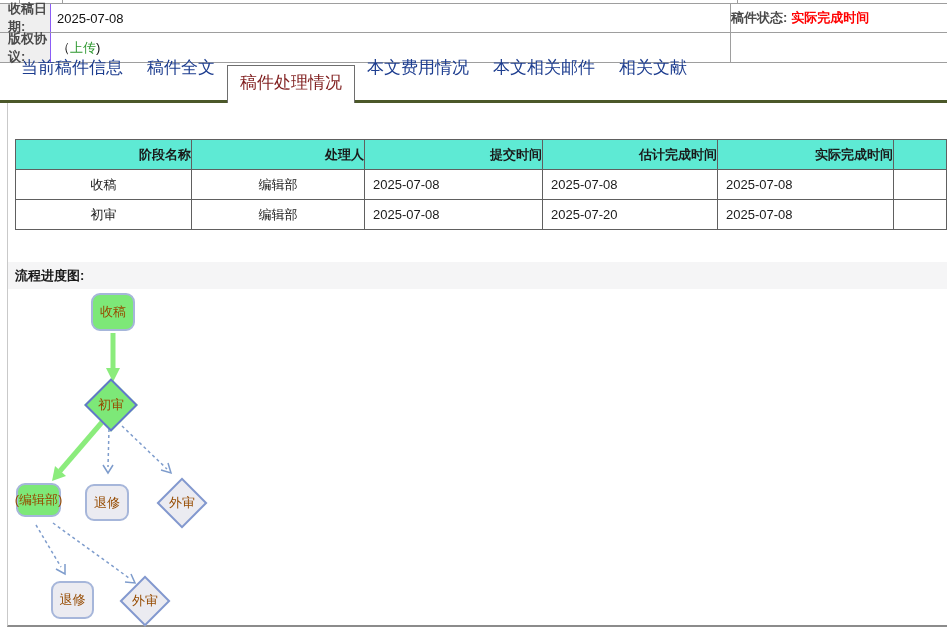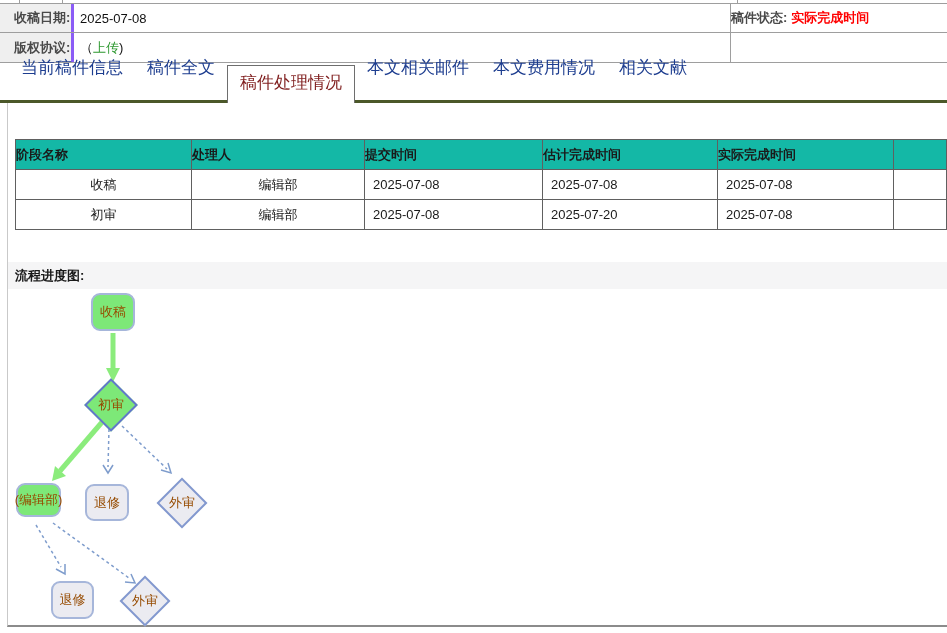--- a/index.html
+++ b/index.html
@@ -14,8 +14,8 @@
   .info-row{position:absolute;left:0;width:947px;display:flex;border-bottom:1px solid #9e9e9e;box-sizing:border-box;}
   #info-row-1{top:4px;height:29px;}
   #info-row-2{top:33px;height:30px;}
-  .cell-label{width:74px;box-sizing:border-box;background:#efefef;border-right:3px solid #8b5cf6;
-    font-weight:bold;color:#4a4a4a;padding-left:14px;display:flex;align-items:center;}
+  .cell-label{width:51px;box-sizing:border-box;background:#efefef;border-right:1px solid #8b5cf6;
+    font-weight:bold;color:#4a4a4a;padding-left:8px;display:flex;align-items:center;}
   .cell-value{flex:1;display:flex;align-items:center;padding-left:6px;color:#111;}
   .cell-status{width:217px;box-sizing:border-box;border-left:1px solid #9e9e9e;display:flex;align-items:center;padding-left:0;}
   .status-label{font-weight:bold;color:#4a4a4a;margin-right:4px;}

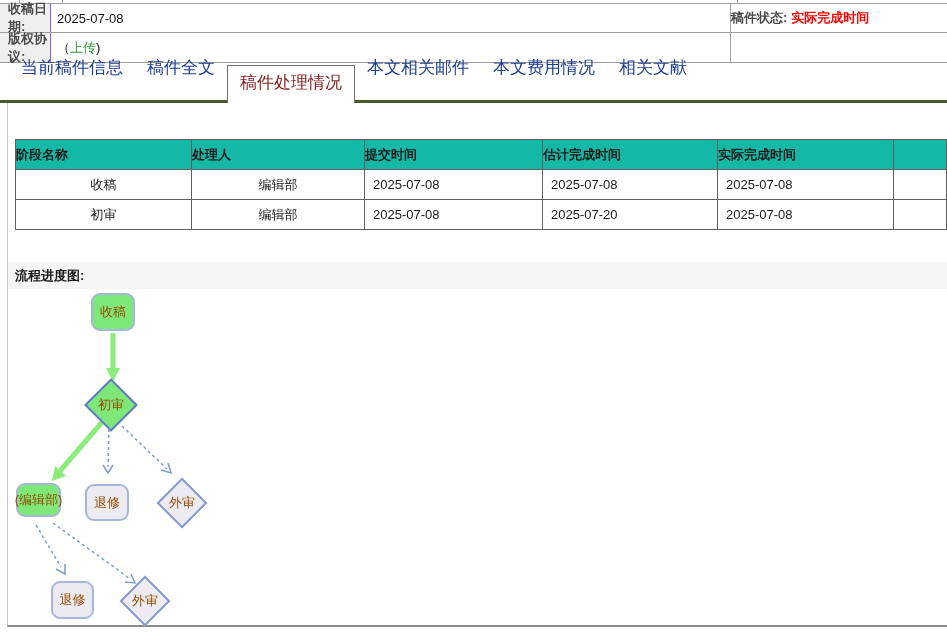--- a/index.html
+++ b/index.html
@@ -94,8 +94,8 @@
     <div class="tab">当前稿件信息</div>
     <div class="tab">稿件全文</div>
     <div class="tab active">稿件处理情况</div>
+    <div class="tab">本文费用情况</div>
     <div class="tab">本文相关邮件</div>
-    <div class="tab">本文费用情况</div>
     <div class="tab">相关文献</div>
   </div>
 </div>

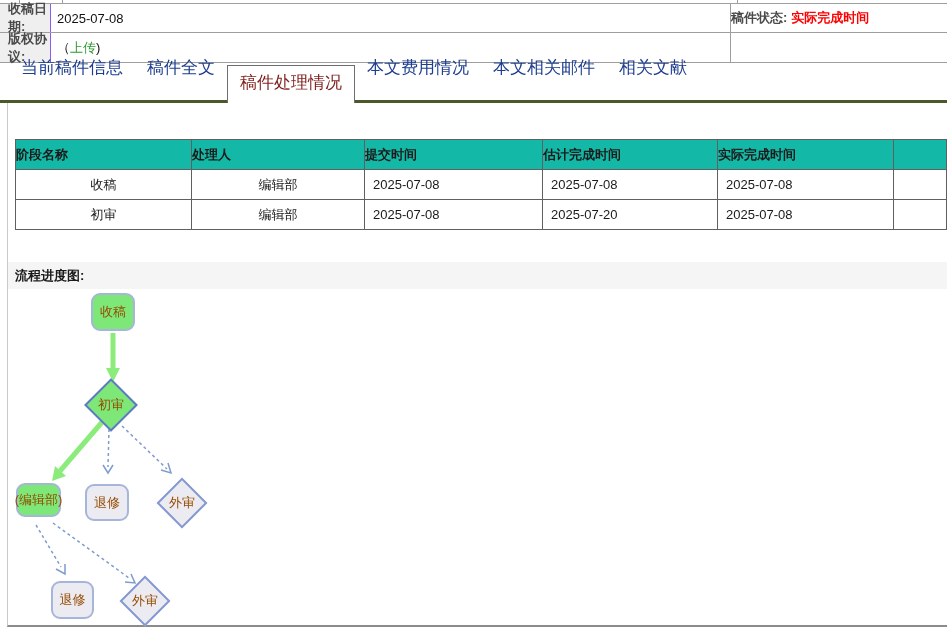--- a/index.html
+++ b/index.html
@@ -36,7 +36,7 @@
   #band-flow{top:159px;height:27px;}
   #record-table{position:absolute;top:36px;left:7px;width:932px;border-collapse:collapse;table-layout:fixed;font-size:13px;}
   #record-table th,#record-table td{border:1px solid #606060;height:29px;padding:0;overflow:hidden;white-space:nowrap;}
-  #record-table th{font-weight:bold;text-align:left;background:#14b8a6;}
+  #record-table th{font-weight:bold;text-align:right;background:#5eead4;}
   #record-table td.c{text-align:center;}
   #record-table td.l{text-align:left;padding-left:8px;}
   

